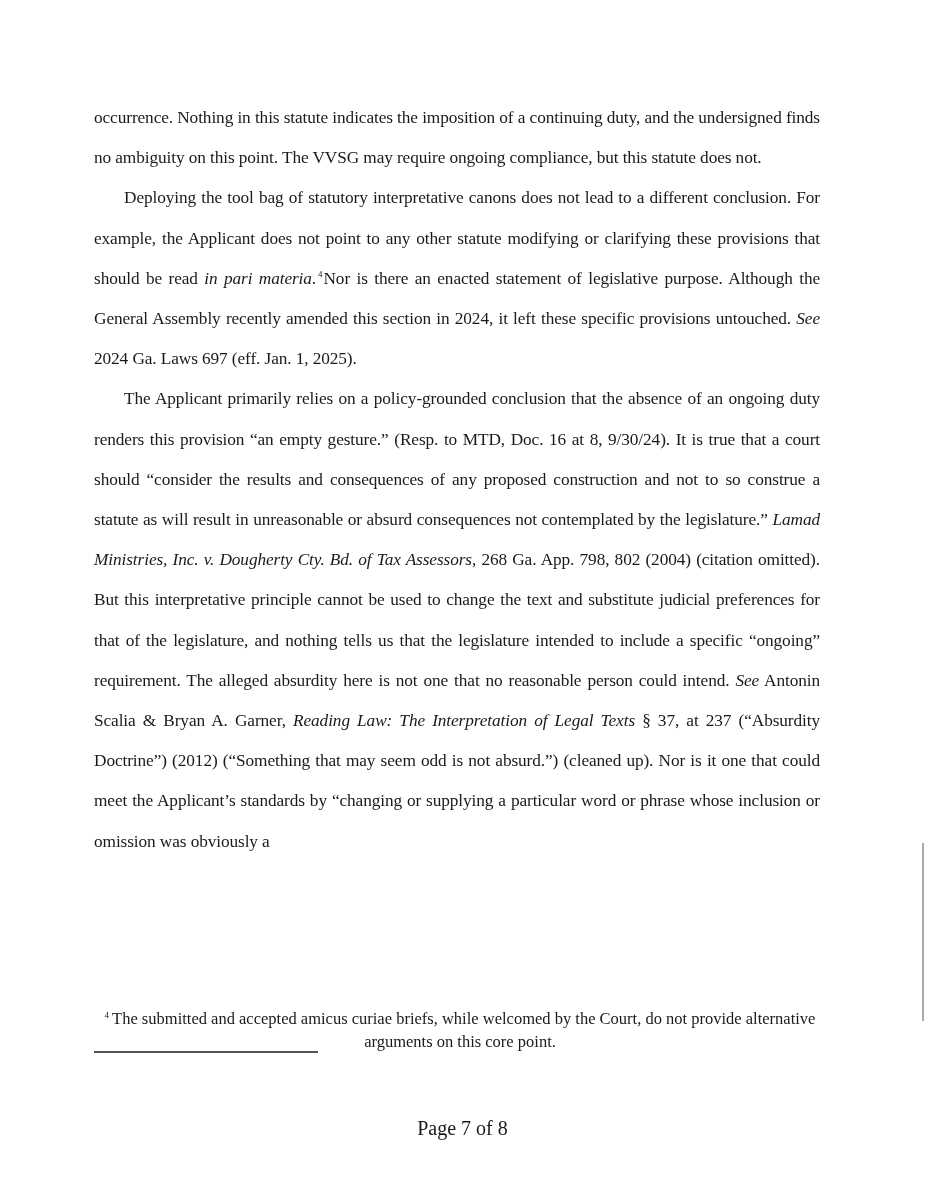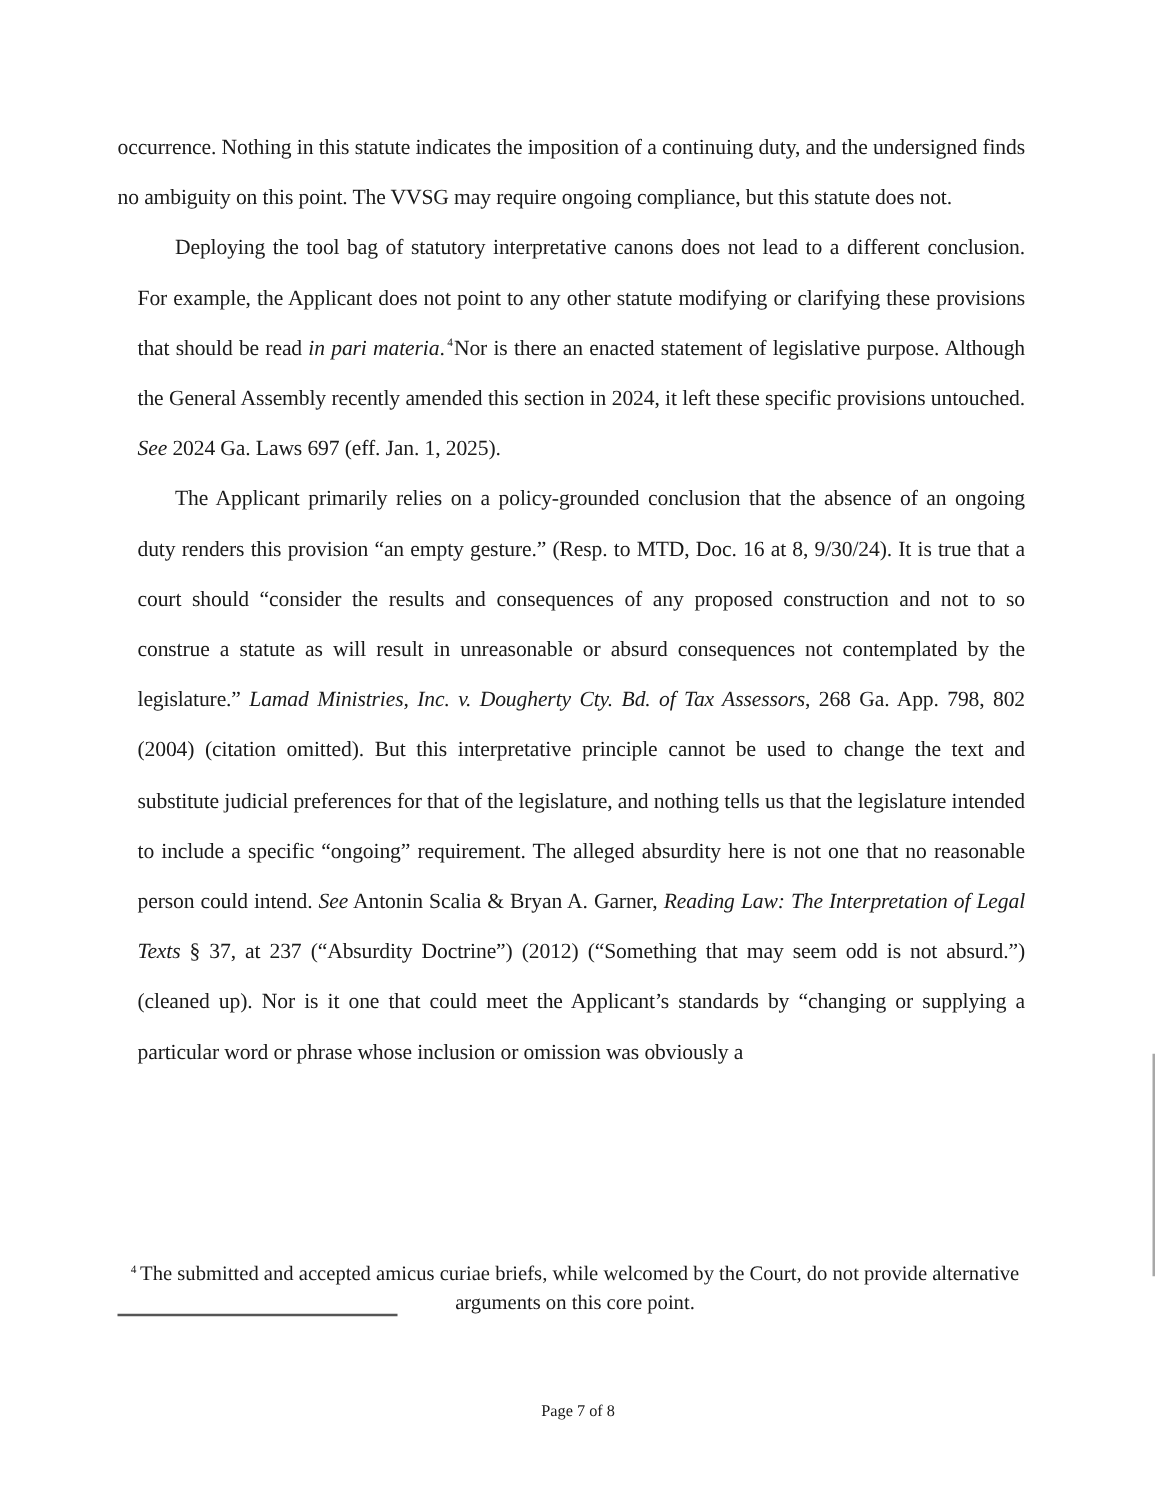--- a/index.html
+++ b/index.html
@@ -37,7 +37,6 @@
     }
     .para.indent {
       text-indent: 30px;
-      margin-left: 16px;
     }
     .para i {
       font-style: italic;

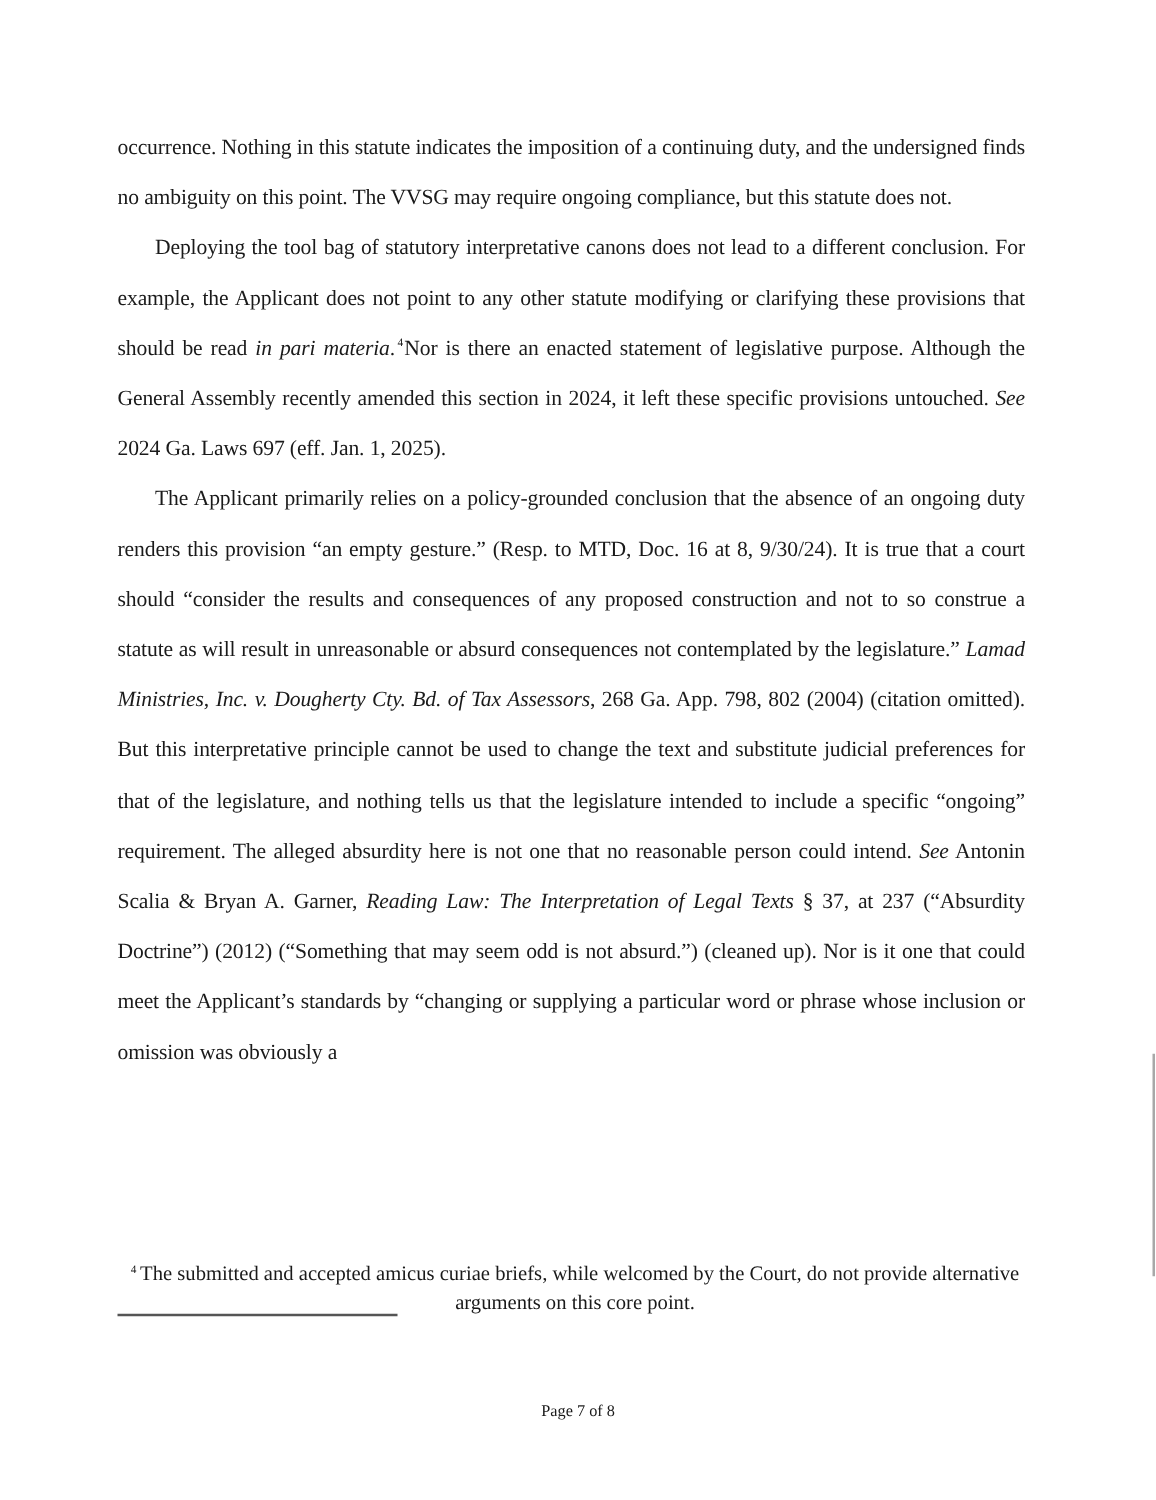--- a/index.html
+++ b/index.html
@@ -78,7 +78,7 @@
       top: 1118px;
       width: 925px;
       text-align: center;
-      font-size: 13px;
+      font-size: 20px;
       line-height: 21px;
     }
     .page-footer div {

